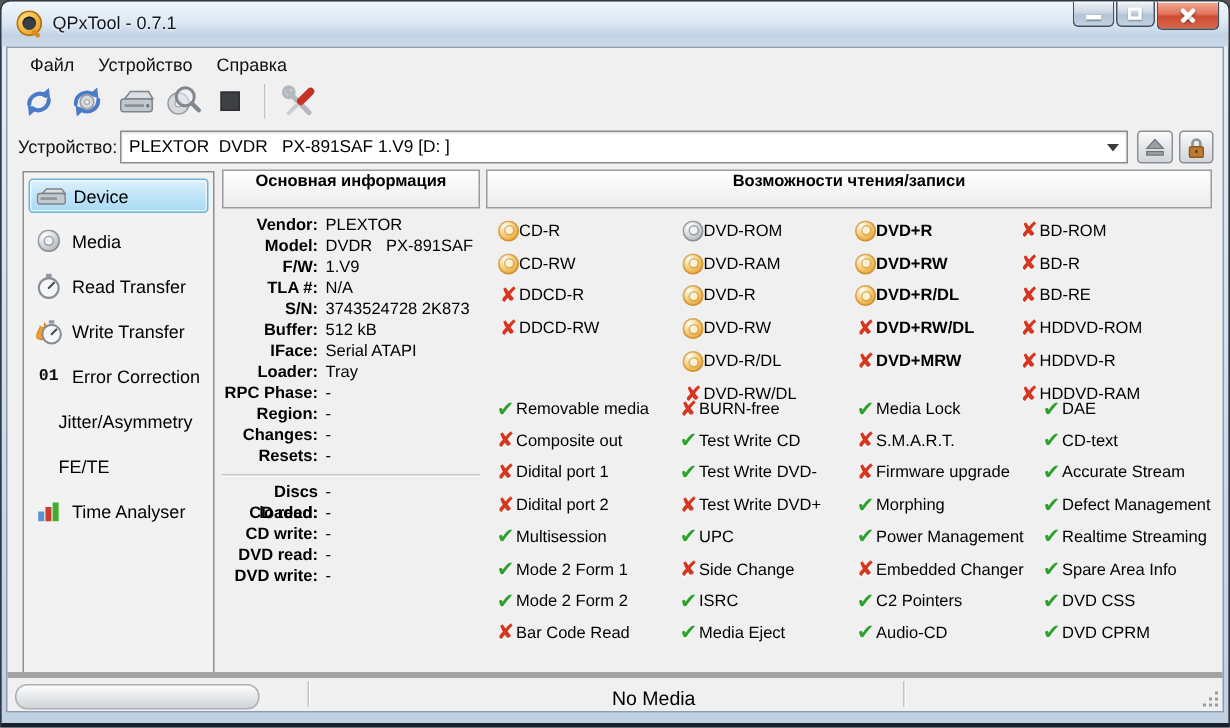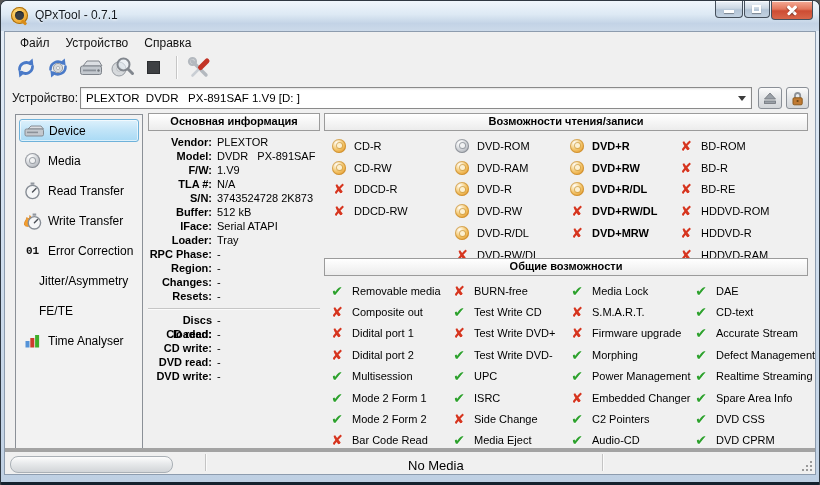--- a/index.html
+++ b/index.html
@@ -80,7 +80,7 @@
     background:#f1f2f3;box-shadow:0 0 0 1px rgba(130,135,142,.7);}
   
   .info-panel{position:absolute;left:143px;top:81px;width:172px;font-size:11px;color:#000;}
-  .panel-header{height:18px;border:1px solid #9b9b9b;background:linear-gradient(#ffffff,#ececec);
+  .panel-header{height:26px;border:1px solid #9b9b9b;background:linear-gradient(#ffffff,#ececec);
     font-weight:bold;font-size:11px;line-height:15px;text-align:center;color:#000;}
   .info-rows{margin-top:4px;}
   .irow{display:flex;height:14px;line-height:14px;}

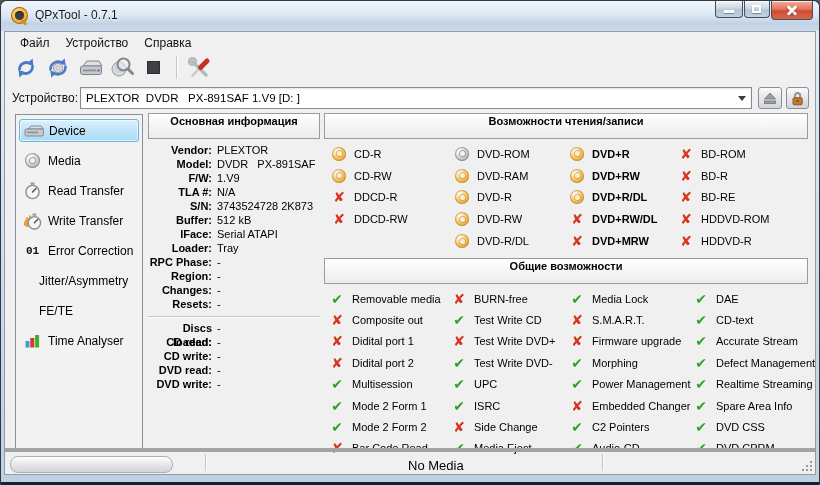--- a/index.html
+++ b/index.html
@@ -94,7 +94,7 @@
   .caps.gen .caps-grid{padding-left:6px;}
   .rw-c0{width:123px;} .rw-c1{width:115px;} .rw-c2{width:109px;font-weight:bold;} .rw-c3{width:129px;}
   .gn-c0{width:122px;} .gn-c1{width:118px;} .gn-c2{width:124px;} .gn-c3{width:108px;}
-  .cap{height:21.8px;display:flex;align-items:center;gap:8px;}
+  .cap{height:21.8px;display:flex;align-items:center;}
   .caps.gen .cap{height:21.4px;}
   .ci{width:14px;height:14px;flex:0 0 14px;position:relative;display:flex;align-items:center;justify-content:center;}
   .ci[data-state="disc"]{border-radius:50%;

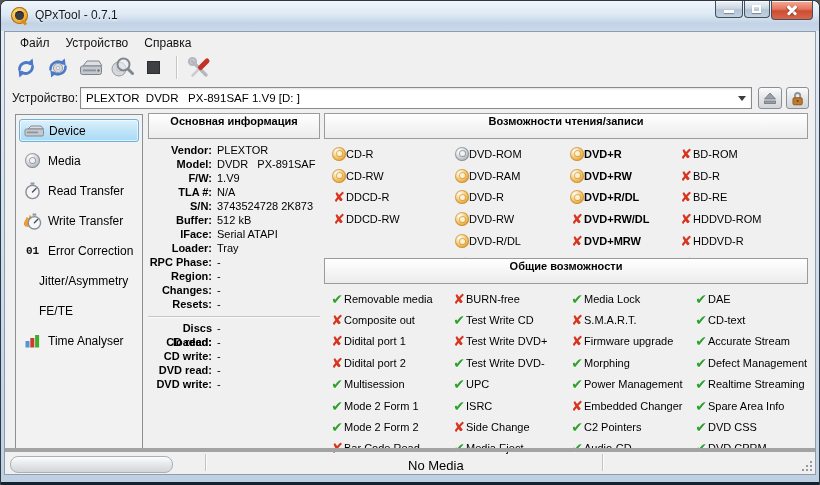--- a/index.html
+++ b/index.html
@@ -455,7 +455,6 @@
     </div>
 
     <div class="caps gen">
-      <div class="panel-header">Общие возможности</div>
       <div class="caps-grid">
         <div class="gn-c0">
           <div class="cap">

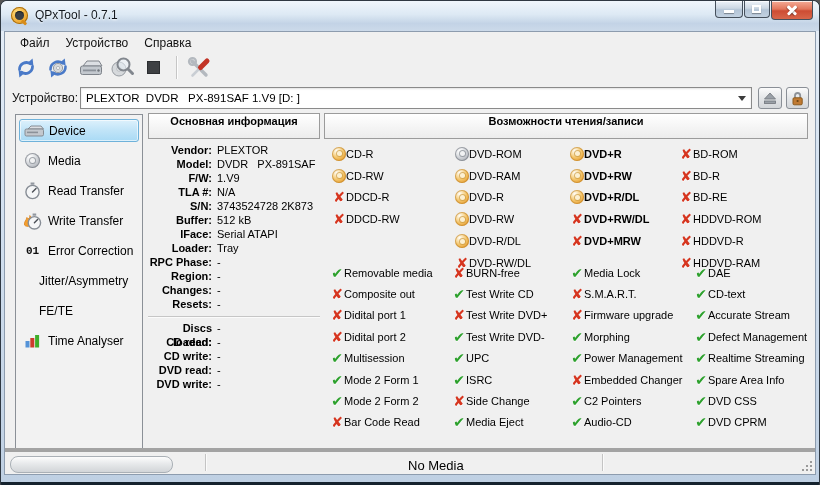--- a/index.html
+++ b/index.html
@@ -500,12 +500,12 @@
               <span class="cap-label">Test Write CD</span>
             </div>
           <div class="cap">
+              <span class="ci" data-state="check"></span>
+              <span class="cap-label">Test Write DVD-</span>
+            </div>
+          <div class="cap">
               <span class="ci" data-state="x"></span>
               <span class="cap-label">Test Write DVD+</span>
-            </div>
-          <div class="cap">
-              <span class="ci" data-state="check"></span>
-              <span class="cap-label">Test Write DVD-</span>
             </div>
           <div class="cap">
               <span class="ci" data-state="check"></span>

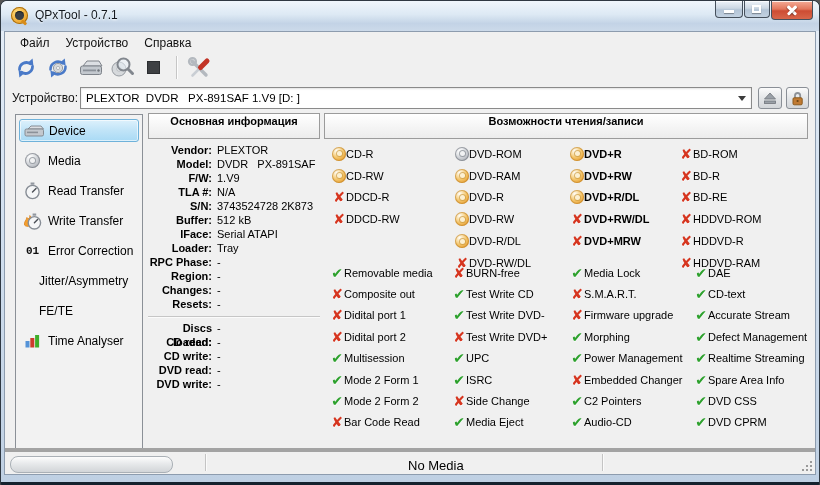--- a/index.html
+++ b/index.html
@@ -512,12 +512,12 @@
               <span class="cap-label">UPC</span>
             </div>
           <div class="cap">
+              <span class="ci" data-state="x"></span>
+              <span class="cap-label">Side Change</span>
+            </div>
+          <div class="cap">
               <span class="ci" data-state="check"></span>
               <span class="cap-label">ISRC</span>
-            </div>
-          <div class="cap">
-              <span class="ci" data-state="x"></span>
-              <span class="cap-label">Side Change</span>
             </div>
           <div class="cap">
               <span class="ci" data-state="check"></span>

